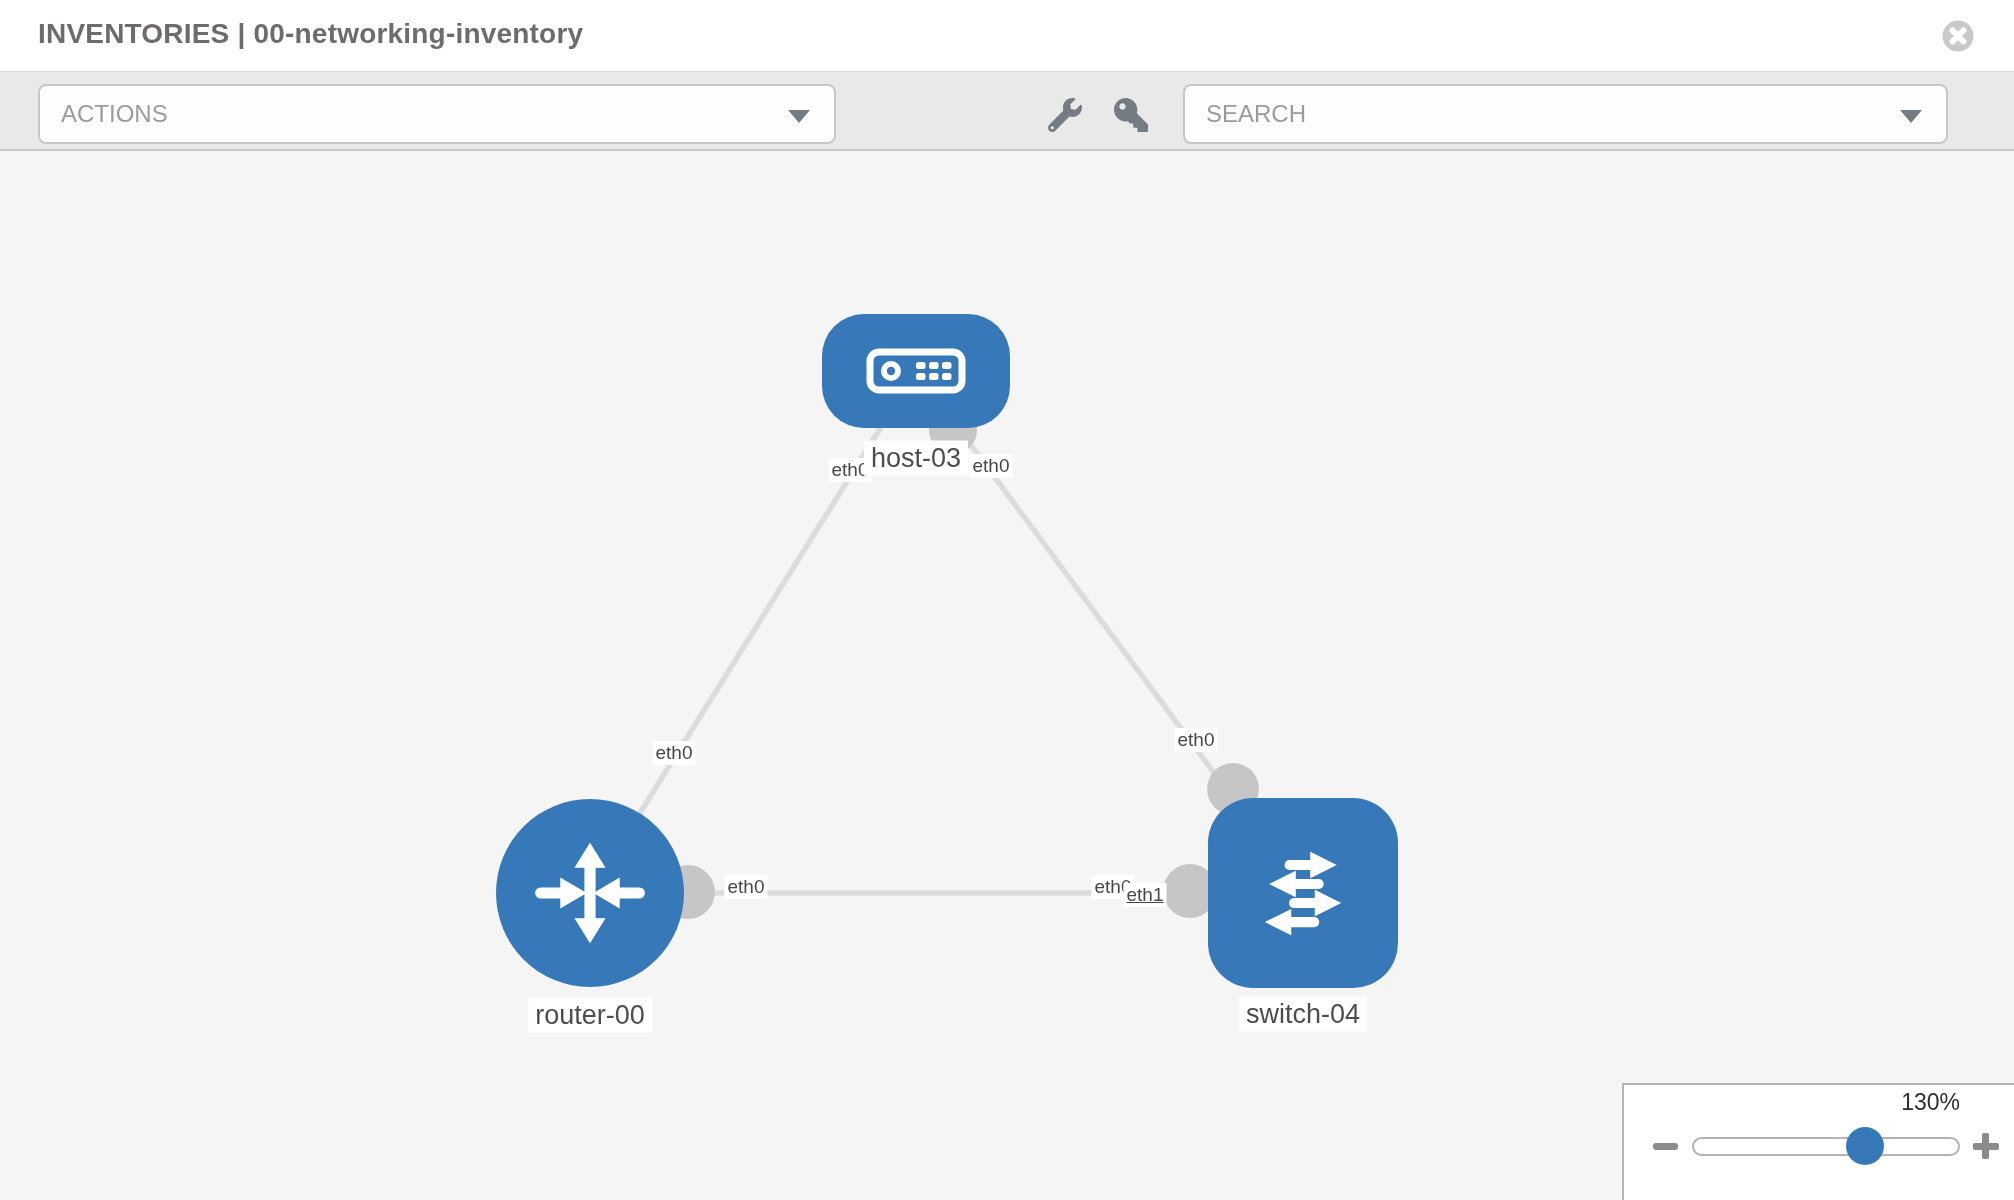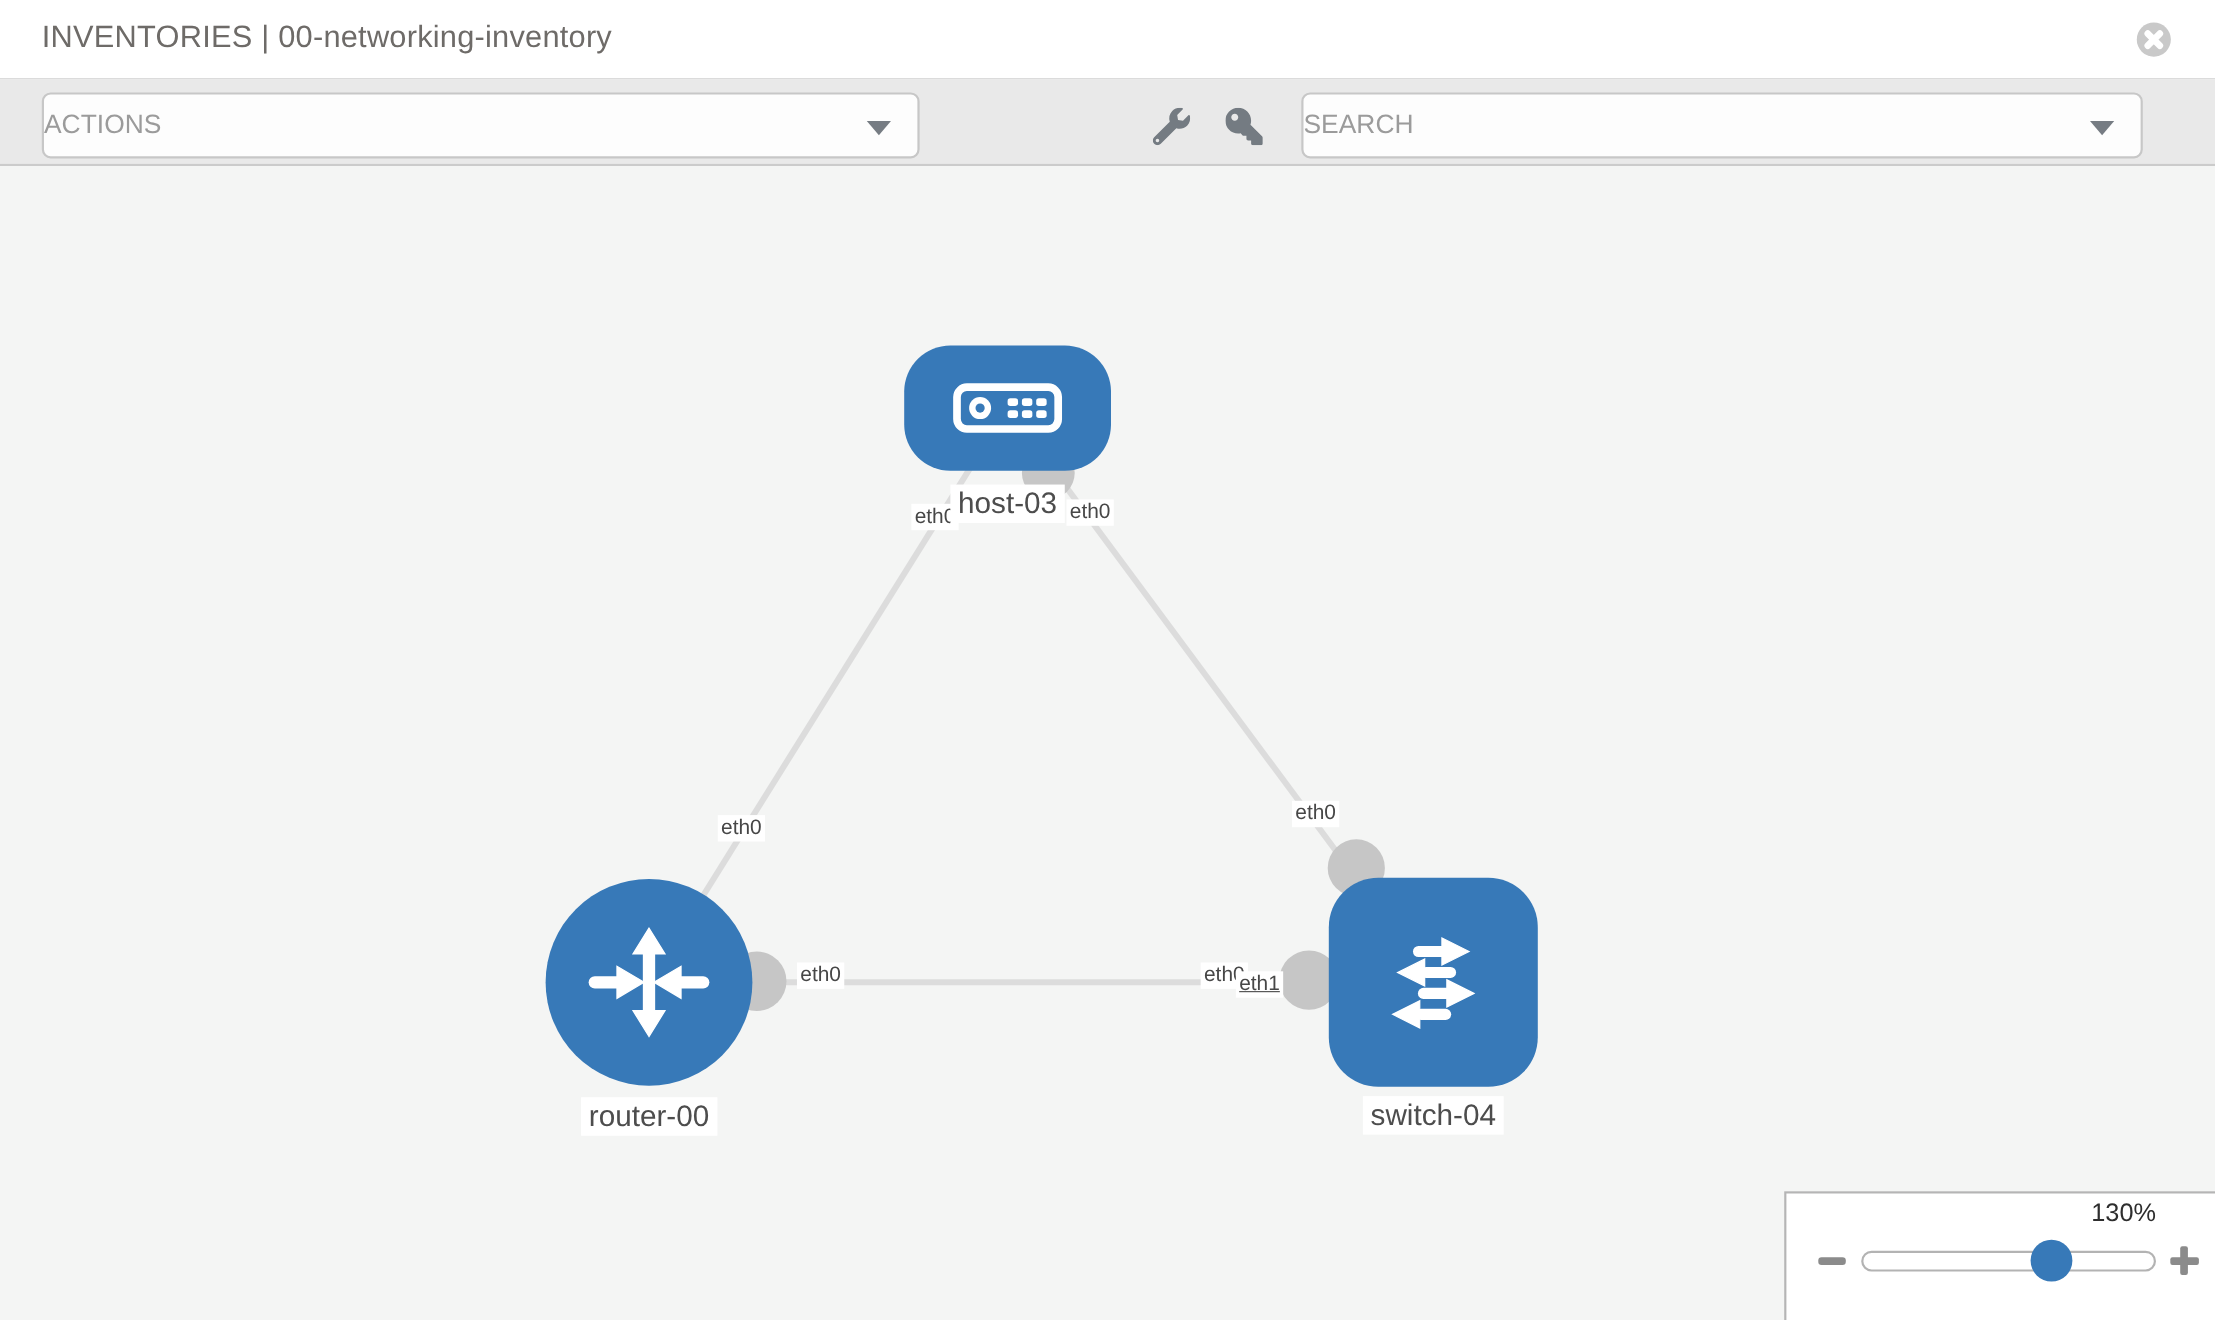--- a/index.html
+++ b/index.html
@@ -10,7 +10,7 @@
   .header { position:relative; width:100%; height:72px; background:#ffffff;
     border-bottom:1px solid #d8d8d8; }
   .header-title { position:absolute; left:38px; top:0; height:72px; line-height:68px;
-    font-size:28px; font-weight:normal; color:#6e6b68; letter-spacing:.2px; }
+    font-size:28px; font-weight:bold; color:#6e6b68; letter-spacing:.2px; }
   .close-btn { position:absolute; right:40px; top:20px; width:32px; height:32px;
     cursor:pointer; }
 

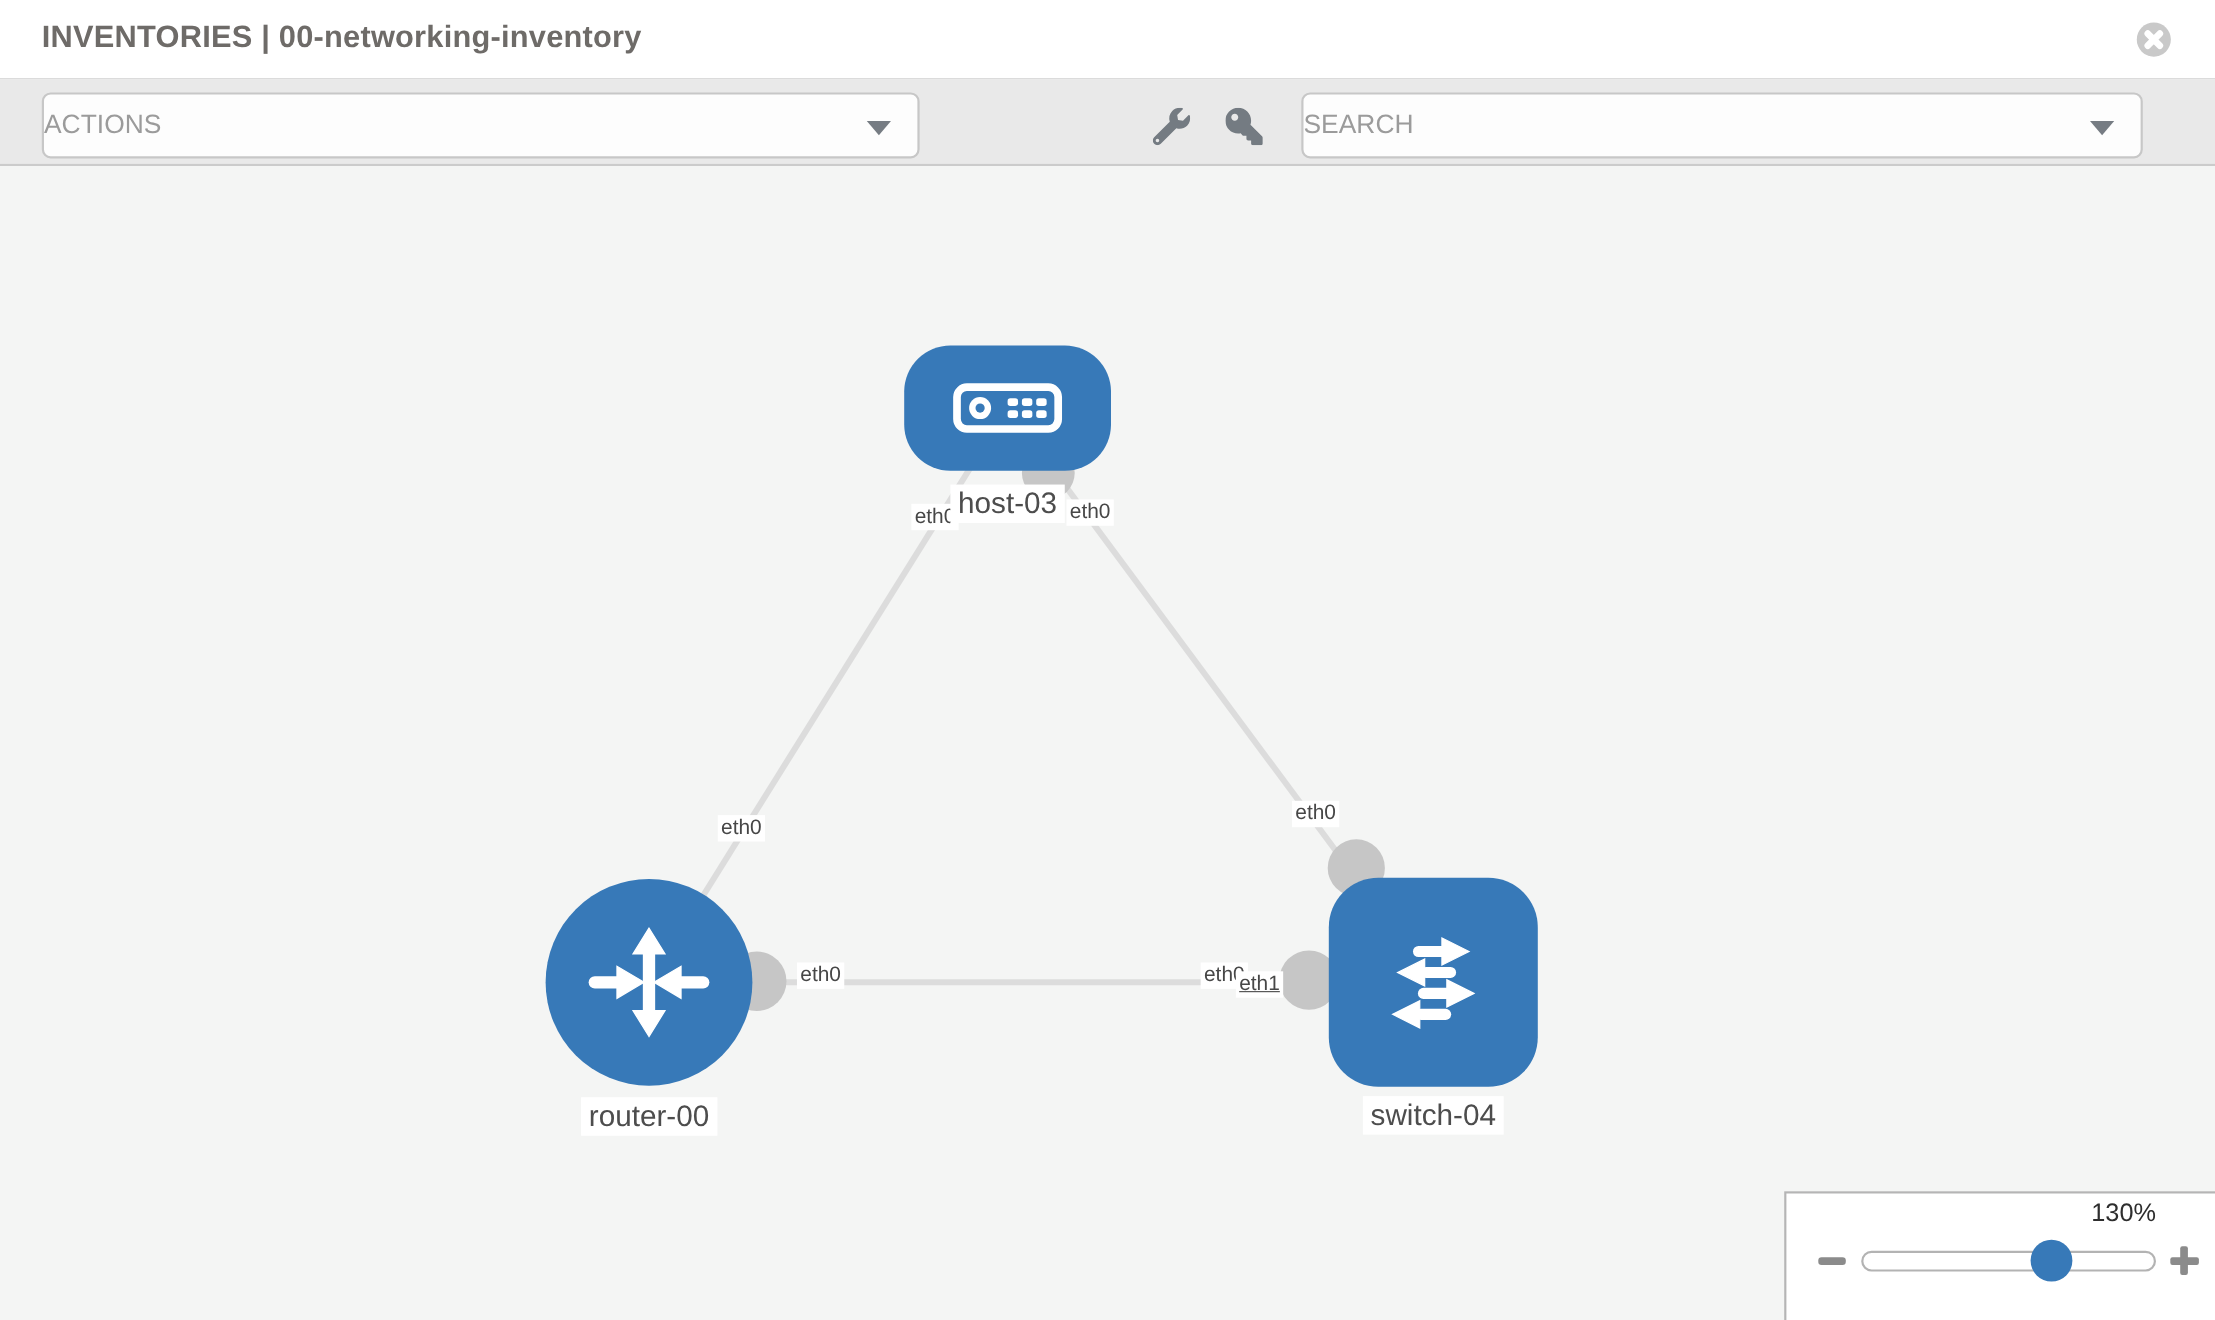--- a/index.html
+++ b/index.html
@@ -19,7 +19,7 @@
     border-bottom:2px solid #cbcbcb; }
   .select-box { position:absolute; top:12px; height:60px; background:#fdfdfd;
     border:2px solid #c7c7c7; border-radius:8px; cursor:pointer; }
-  .select-box .select-label { display:block; line-height:56px; 
+  .select-box .select-label { display:block; line-height:56px; padding-left:21px;
     font-size:24px; color:#9b9b9b; }
   .caret { position:absolute; right:24px; top:24px; width:0; height:0;
     border-left:11px solid transparent; border-right:11px solid transparent;

